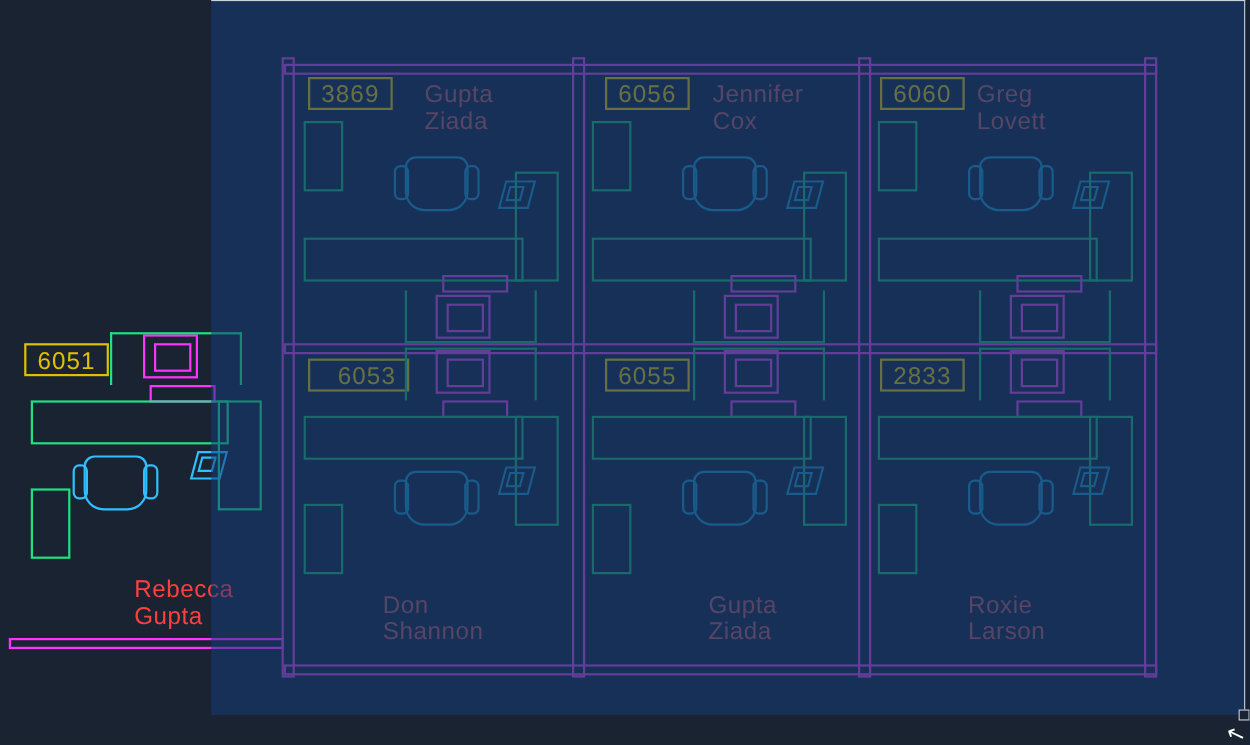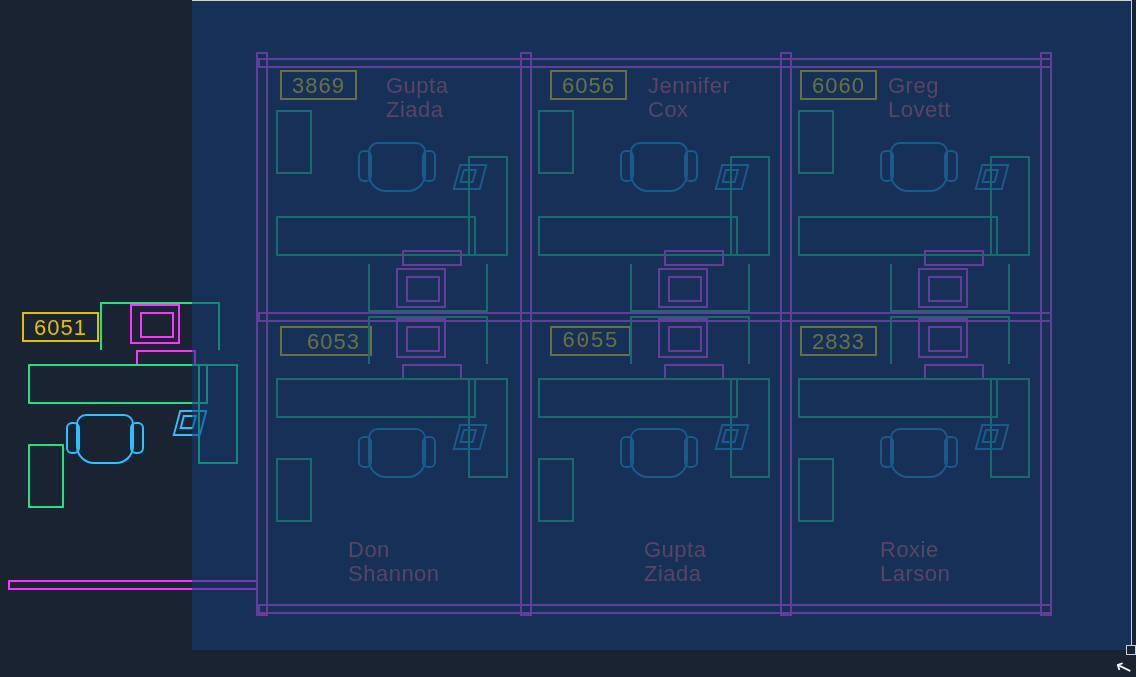--- a/index.html
+++ b/index.html
@@ -194,7 +194,7 @@
     <div class="furn green-dim" style="left:110px; top:214px; width:120px; height:48px; border-top:none;"></div>
   </div>
   <div class="cell" style="left:520px; top:318px; width:260px;">
-    <div class="roomlabel yellow" style="left:30px; top:8px; opacity:.9;font-family:Liberation Mono, monospace;">6055</div>
+    <div class="roomlabel yellow" style="left:30px; top:8px; opacity:.9;">6055</div>
     <div class="monitor dim" style="left:138px; top:0px;"></div>
     <div class="keyboard dim" style="left:144px; top:46px;"></div>
     <div class="furn green-dim" style="left:110px; top:-2px; width:120px; height:48px; border-bottom:none;"></div>

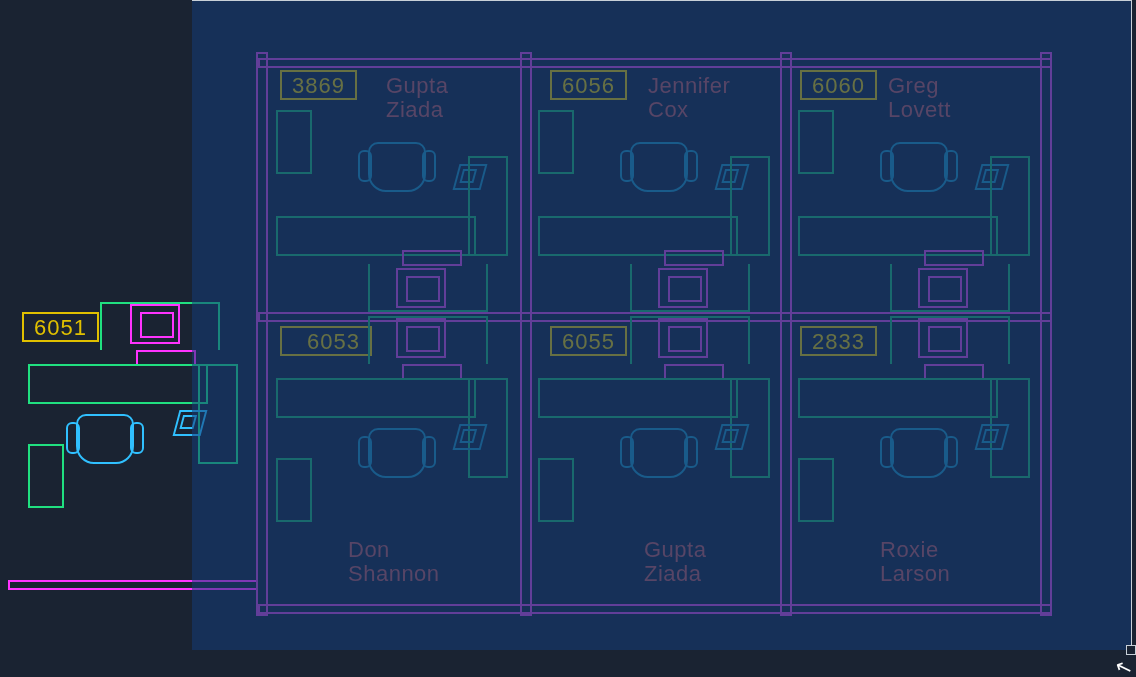--- a/index.html
+++ b/index.html
@@ -142,6 +142,8 @@
     <div class="chair" style="left:76px; top:110px;"></div>
     <div class="phone" style="left:176px; top:106px;"></div>
     <div class="furn green" style="left:28px; top:140px; width:36px; height:64px;"></div>
+    <div class="person" style="left:122px; top:220px;"><span>Rebecca</span>
+<span>Gupta</span></div>
     <div class="wall magenta" style="left:8px; top:276px; width:250px; height:10px;"></div>
   </div>
 

